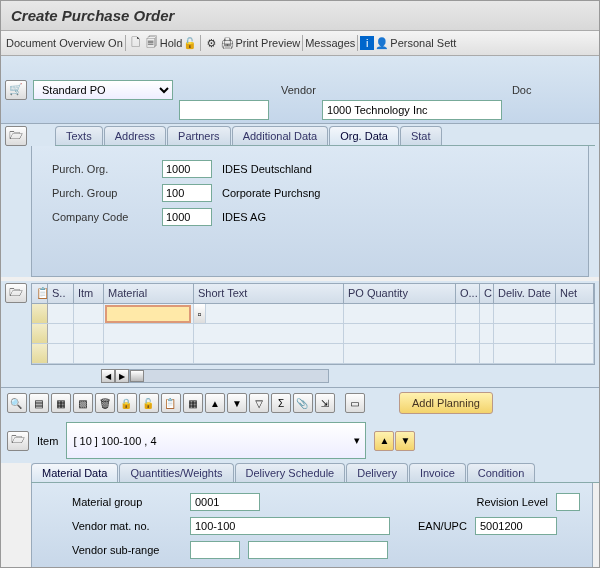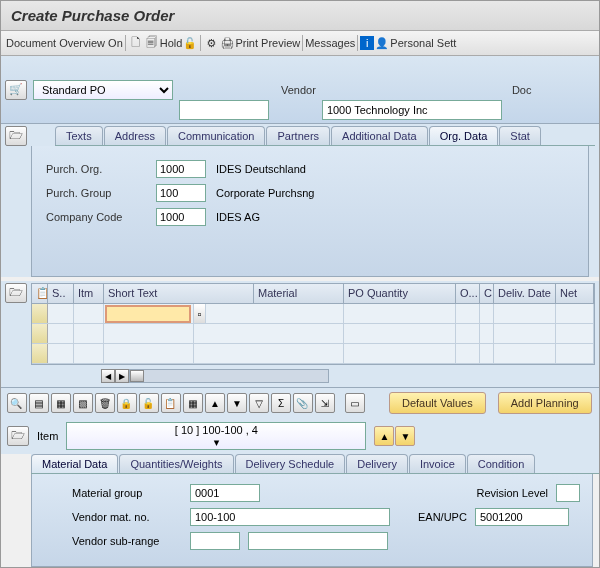--- a/index.html
+++ b/index.html
@@ -86,7 +86,6 @@
     <div class="tabbar">
       <div class="tab">Texts</div>
       <div class="tab">Address</div>
-      <div class="tab">Communication</div>
       <div class="tab">Partners</div>
       <div class="tab">Additional Data</div>
       <div class="tab active">Org. Data</div>

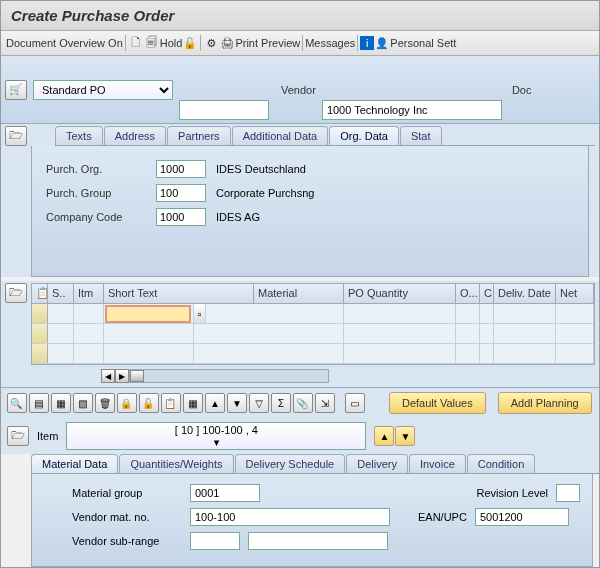--- a/index.html
+++ b/index.html
@@ -17,7 +17,7 @@
   .tabbar { display:flex; margin-left:24px; border-bottom:1px solid #8aa; background:#d9e6f2;}
   .tab { padding:3px 10px; background:linear-gradient(#e8eef5,#cedbe8); border:1px solid #9ab; border-bottom:none; border-radius:4px 4px 0 0; margin-right:1px; cursor:pointer; color:#336;}
   .tab.active { background:linear-gradient(#f4f7fb,#d9e6f2); font-weight:normal; color:#003;}
-  .org-panel { background:linear-gradient(#dce8f4,#c6d6e8); margin:0 6px 0 30px; border:1px solid #9ab; border-top:none; padding:14px 14px; }
+  .org-panel { background:linear-gradient(#dce8f4,#c6d6e8); margin:0 6px 0 30px; border:1px solid #9ab; border-top:none; padding:14px 20px; }
   .org-row { display:flex; align-items:center; margin-bottom:6px; gap:10px;}
   .org-row .flabel { width:100px; color:#333;}
   .org-row input { width:50px; height:18px; border:1px solid #7a9; background:#fff; padding:1px 3px; text-align:left;}

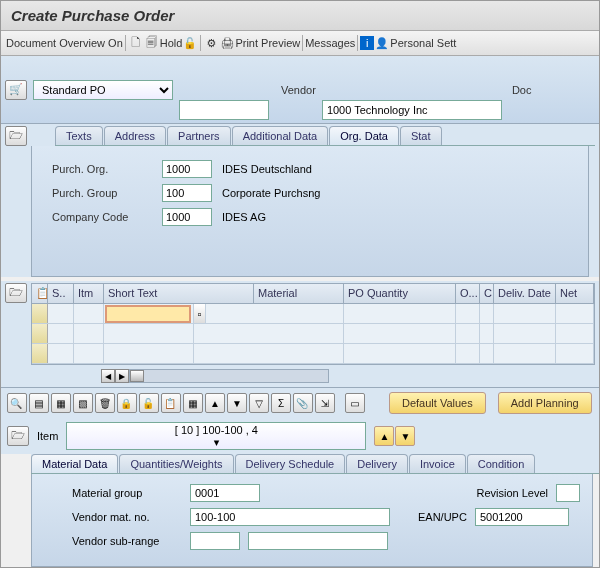--- a/index.html
+++ b/index.html
@@ -119,8 +119,8 @@
       <div class="gh" style="width:16px;">📋</div>
       <div class="gh" style="width:26px;">S..</div>
       <div class="gh" style="width:30px;">Itm</div>
+      <div class="gh" style="width:90px;">Material</div>
       <div class="gh" style="width:150px;">Short Text</div>
-      <div class="gh" style="width:90px;">Material</div>
       <div class="gh" style="width:112px;">PO Quantity</div>
       <div class="gh" style="width:24px;">O...</div>
       <div class="gh" style="width:14px;">C</div>

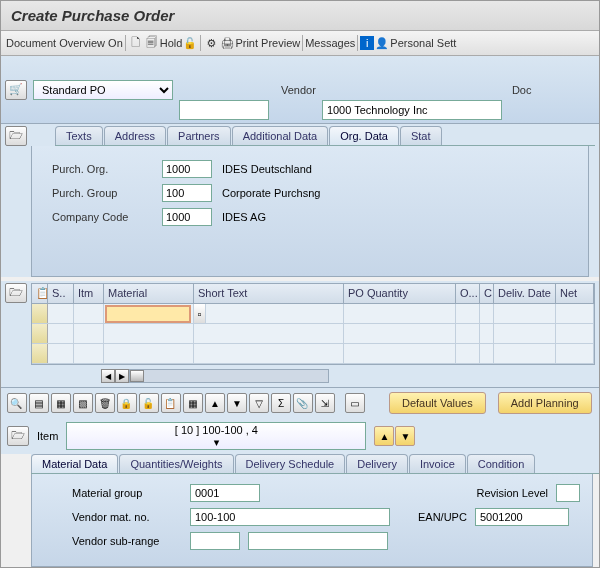--- a/index.html
+++ b/index.html
@@ -193,7 +193,6 @@
   <div style="width:6px;"></div>
   <div class="mini">▭</div>
   <div style="flex:0 0 20px;"></div>
-  <div class="bigbtn">Default Values</div>
   <div style="width:8px;"></div>
   <div class="bigbtn">Addl Planning</div>
 </div>

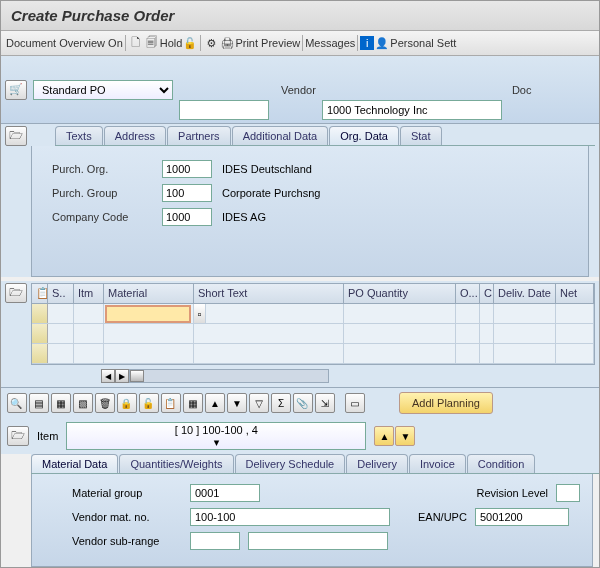--- a/index.html
+++ b/index.html
@@ -36,7 +36,7 @@
   .mini{ width:20px;height:20px;background:linear-gradient(#fdfdfd,#dedede);border:1px solid #888;border-radius:2px;display:inline-flex;align-items:center;justify-content:center;cursor:pointer;font-size:10px;}
   .bigbtn{ height:22px; padding:0 12px; background:linear-gradient(#fff2b0,#f3d36b); border:1px solid #b98; border-radius:3px; font-size:11px; color:#432; cursor:pointer; display:inline-flex; align-items:center;}
   .item-row { background:#d9e6f2; padding:4px 6px; display:flex; align-items:center; gap:8px;}
-  .item-sel { width:300px; height:28px; border:1px solid #7a9; background:linear-gradient(#fff,#eef); padding:1px 6px; display:flex; justify-content:space-between; align-items:center; cursor:pointer;flex-direction:column;}
+  .item-sel { width:300px; height:37px; border:1px solid #7a9; background:linear-gradient(#fff,#eef); padding:1px 6px; display:flex; justify-content:space-between; align-items:center; cursor:pointer;}
   .spin { display:flex; gap:1px;}
   .spin .mini{ background:linear-gradient(#fff2b0,#f3d36b); border-color:#b98;}
   .detail-tabs { display:flex; margin-left:30px; background:#d9e6f2; border-bottom:1px solid #8aa;}

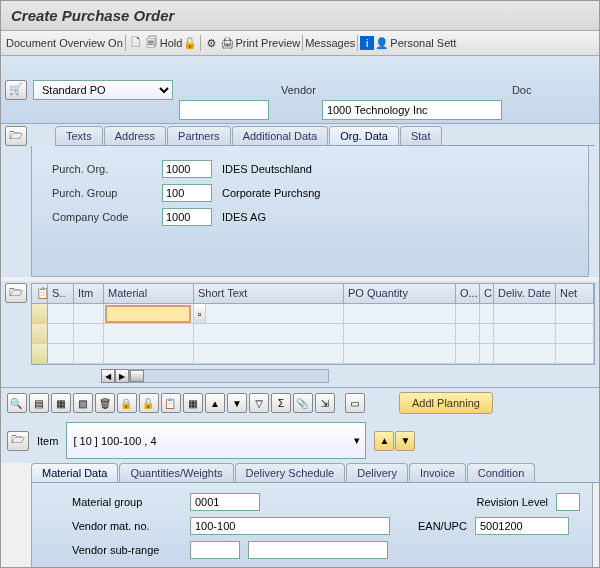--- a/index.html
+++ b/index.html
@@ -231,7 +231,7 @@
     <input style="width: 200px;" value="100-100">
     <span style="flex:0 0 12px"></span>
     <span>EAN/UPC</span>
-    <input style="width: 94px; " value="5001200">
+    <input style="width: 82px; " value="5001200">
   </div>
   <div class="drow">
     <span class="dl">Vendor sub-range</span>

